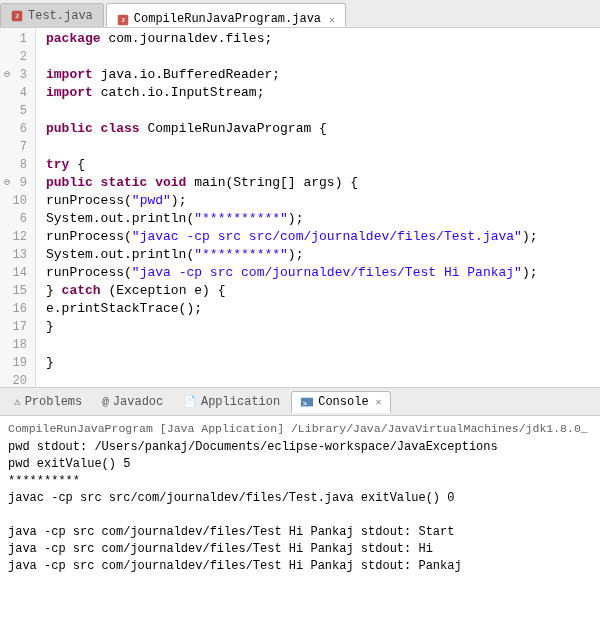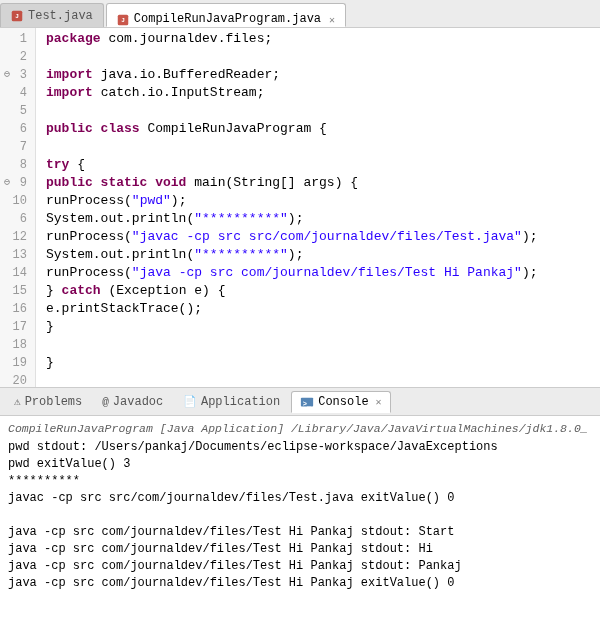--- a/index.html
+++ b/index.html
@@ -150,7 +150,6 @@
     }
     .console-terminated {
       color: #606060;
-      font-style: italic;
       font-size: 11.5px;
       margin-bottom: 2px;
     }

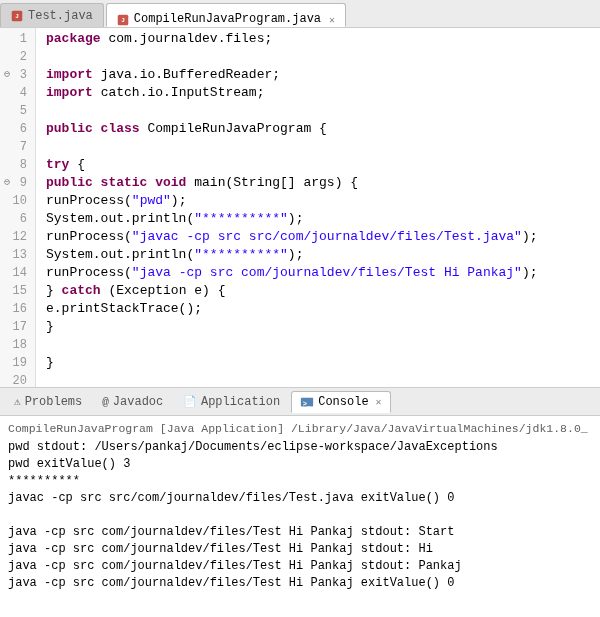--- a/index.html
+++ b/index.html
@@ -292,7 +292,7 @@
 <div class="console" id="console-output">
     <div class="console-terminated console-line"><terminated> CompileRunJavaProgram [Java Application] /Library/Java/JavaVirtualMachines/jdk1.8.0_</terminated></div>
     <div class="console-line">pwd stdout: /Users/pankaj/Documents/eclipse-workspace/JavaExceptions</div>
-    <div class="console-line">pwd exitValue() 3</div>
+    <div class="console-line">pwd exitValue() 5</div>
     <div class="console-line">**********</div>
     <div class="console-line">javac -cp src src/com/journaldev/files/Test.java exitValue() 0</div>
     <div class="console-line">&nbsp;</div>

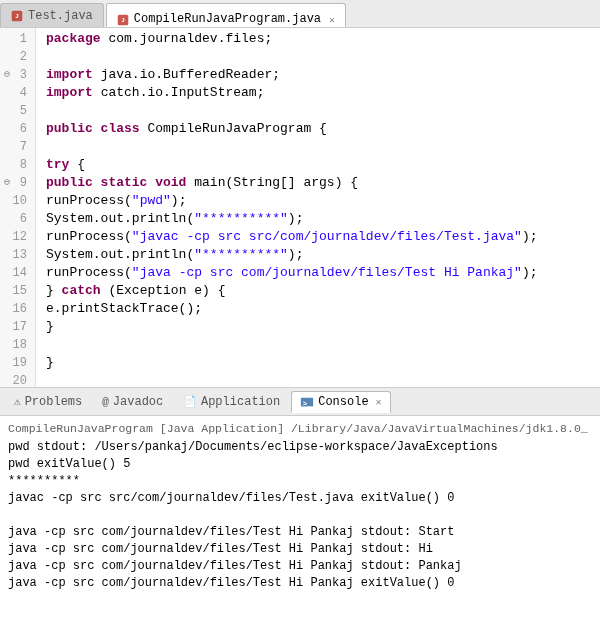--- a/index.html
+++ b/index.html
@@ -299,7 +299,6 @@
     <div class="console-line">java -cp src com/journaldev/files/Test Hi Pankaj stdout: Start</div>
     <div class="console-line">java -cp src com/journaldev/files/Test Hi Pankaj stdout: Hi</div>
     <div class="console-line">java -cp src com/journaldev/files/Test Hi Pankaj stdout: Pankaj</div>
-    <div class="console-line">java -cp src com/journaldev/files/Test Hi Pankaj exitValue() 0</div>
   </div>
 
 </body></html>

